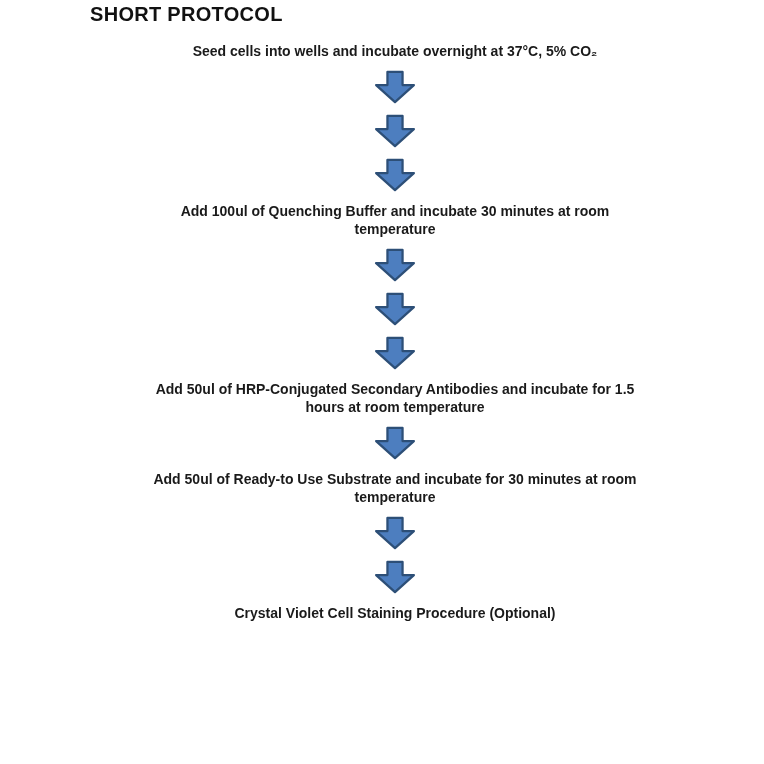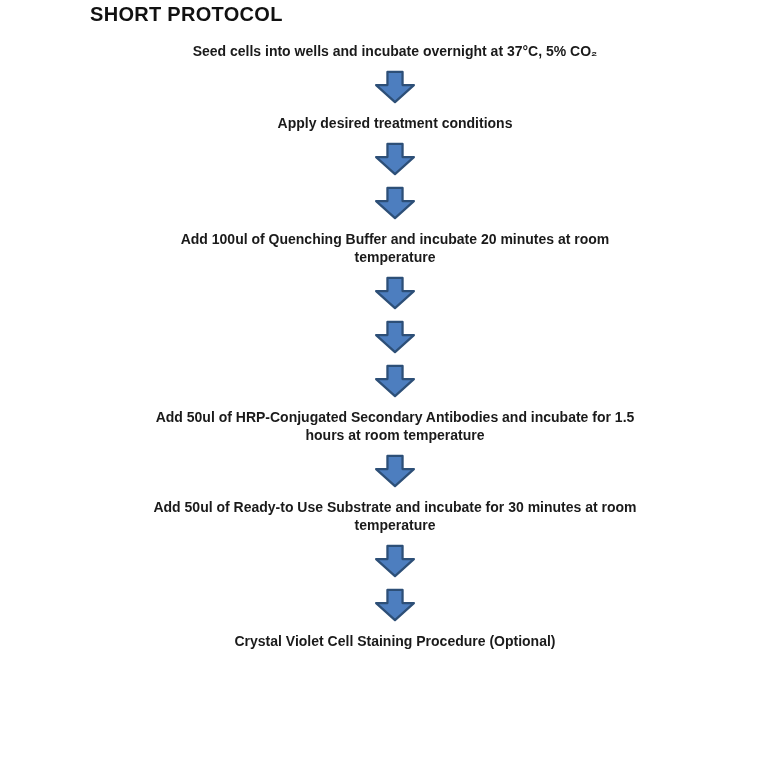--- a/index.html
+++ b/index.html
@@ -63,7 +63,6 @@
     <polygon points="15,2 31,2 31,16 43,16 23,34 3,16 15,16" stroke-width="2.4" stroke-linejoin="round" fill="#4d7ebf" stroke="#2d4f77"></polygon>
   </svg>
 
-  <div class="step">Apply desired treatment conditions</div>
   <svg class="arrow" viewBox="0 0 46 36" xmlns="http://www.w3.org/2000/svg">
     <polygon points="15,2 31,2 31,16 43,16 23,34 3,16 15,16" stroke-width="2.4" stroke-linejoin="round" fill="#4d7ebf" stroke="#2d4f77"></polygon>
   </svg>

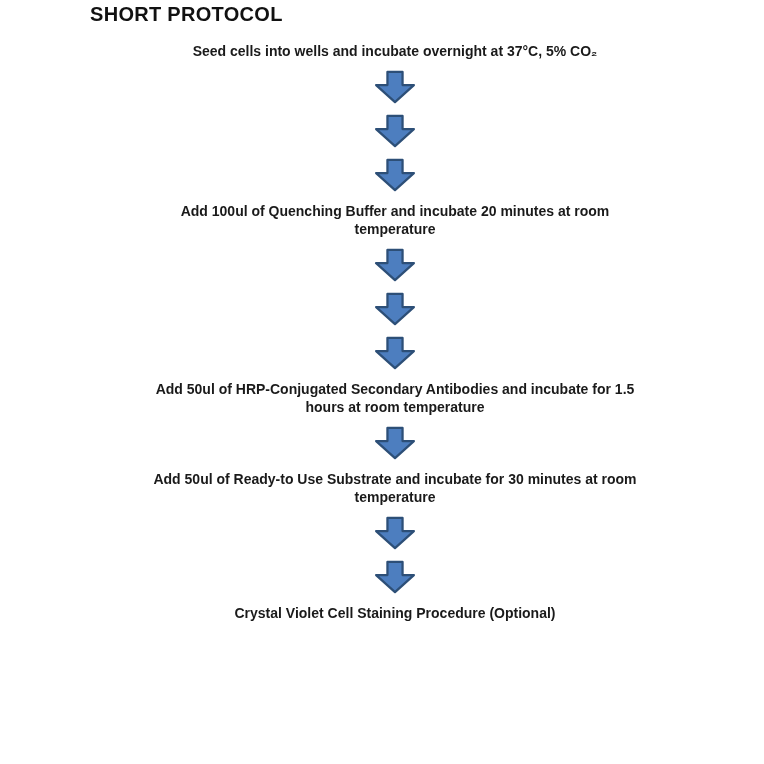--- a/index.html
+++ b/index.html
@@ -71,7 +71,7 @@
     <polygon points="15,2 31,2 31,16 43,16 23,34 3,16 15,16" stroke-width="2.4" stroke-linejoin="round" fill="#4d7ebf" stroke="#2d4f77"></polygon>
   </svg>
 
-  <div class="step">Add 100ul of Quenching Buffer and incubate 20 minutes at room
+  <div class="step">Add 100ul of Quenching Buffer and incubate 30 minutes at room
 temperature</div>
   <svg class="arrow" viewBox="0 0 46 36" xmlns="http://www.w3.org/2000/svg">
     <polygon points="15,2 31,2 31,16 43,16 23,34 3,16 15,16" stroke-width="2.4" stroke-linejoin="round" fill="#4d7ebf" stroke="#2d4f77"></polygon>

